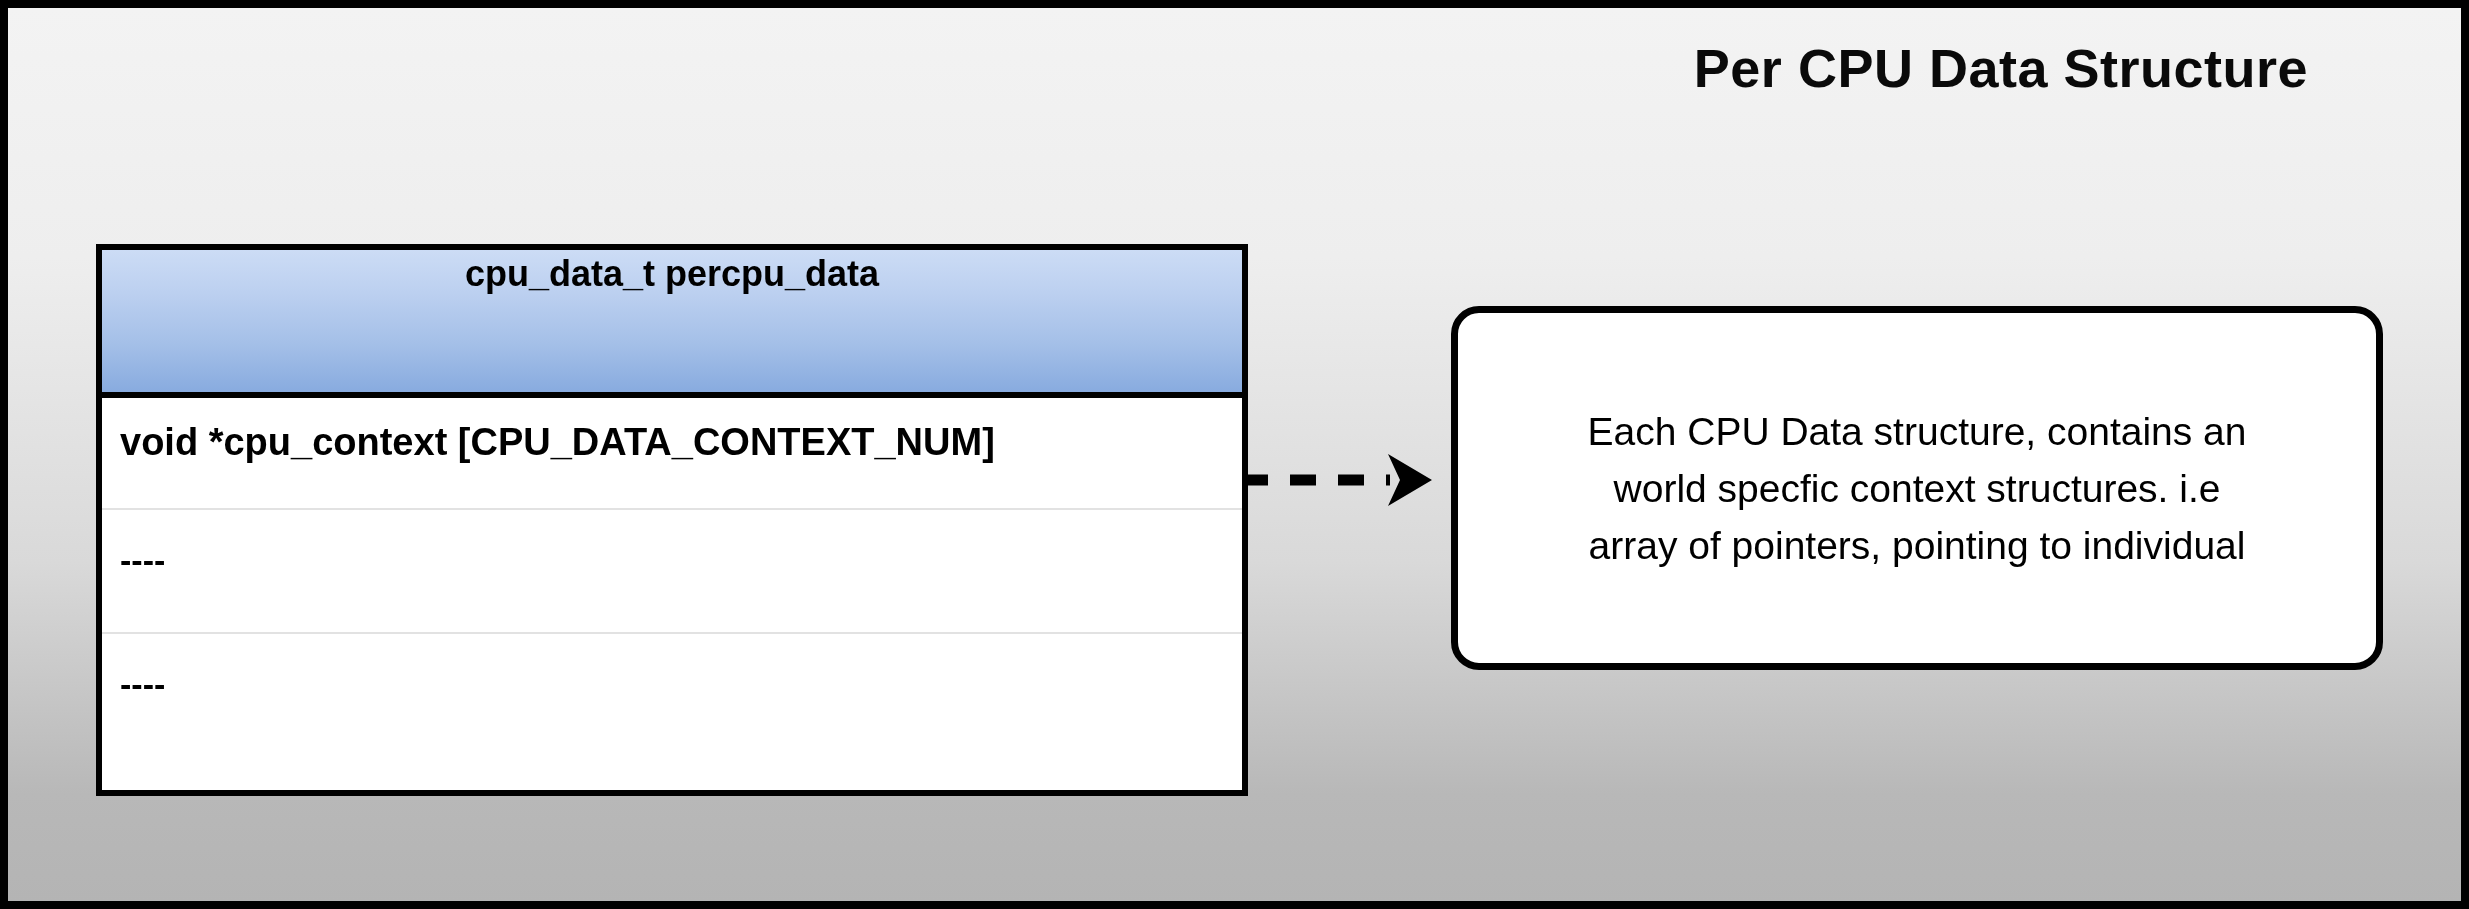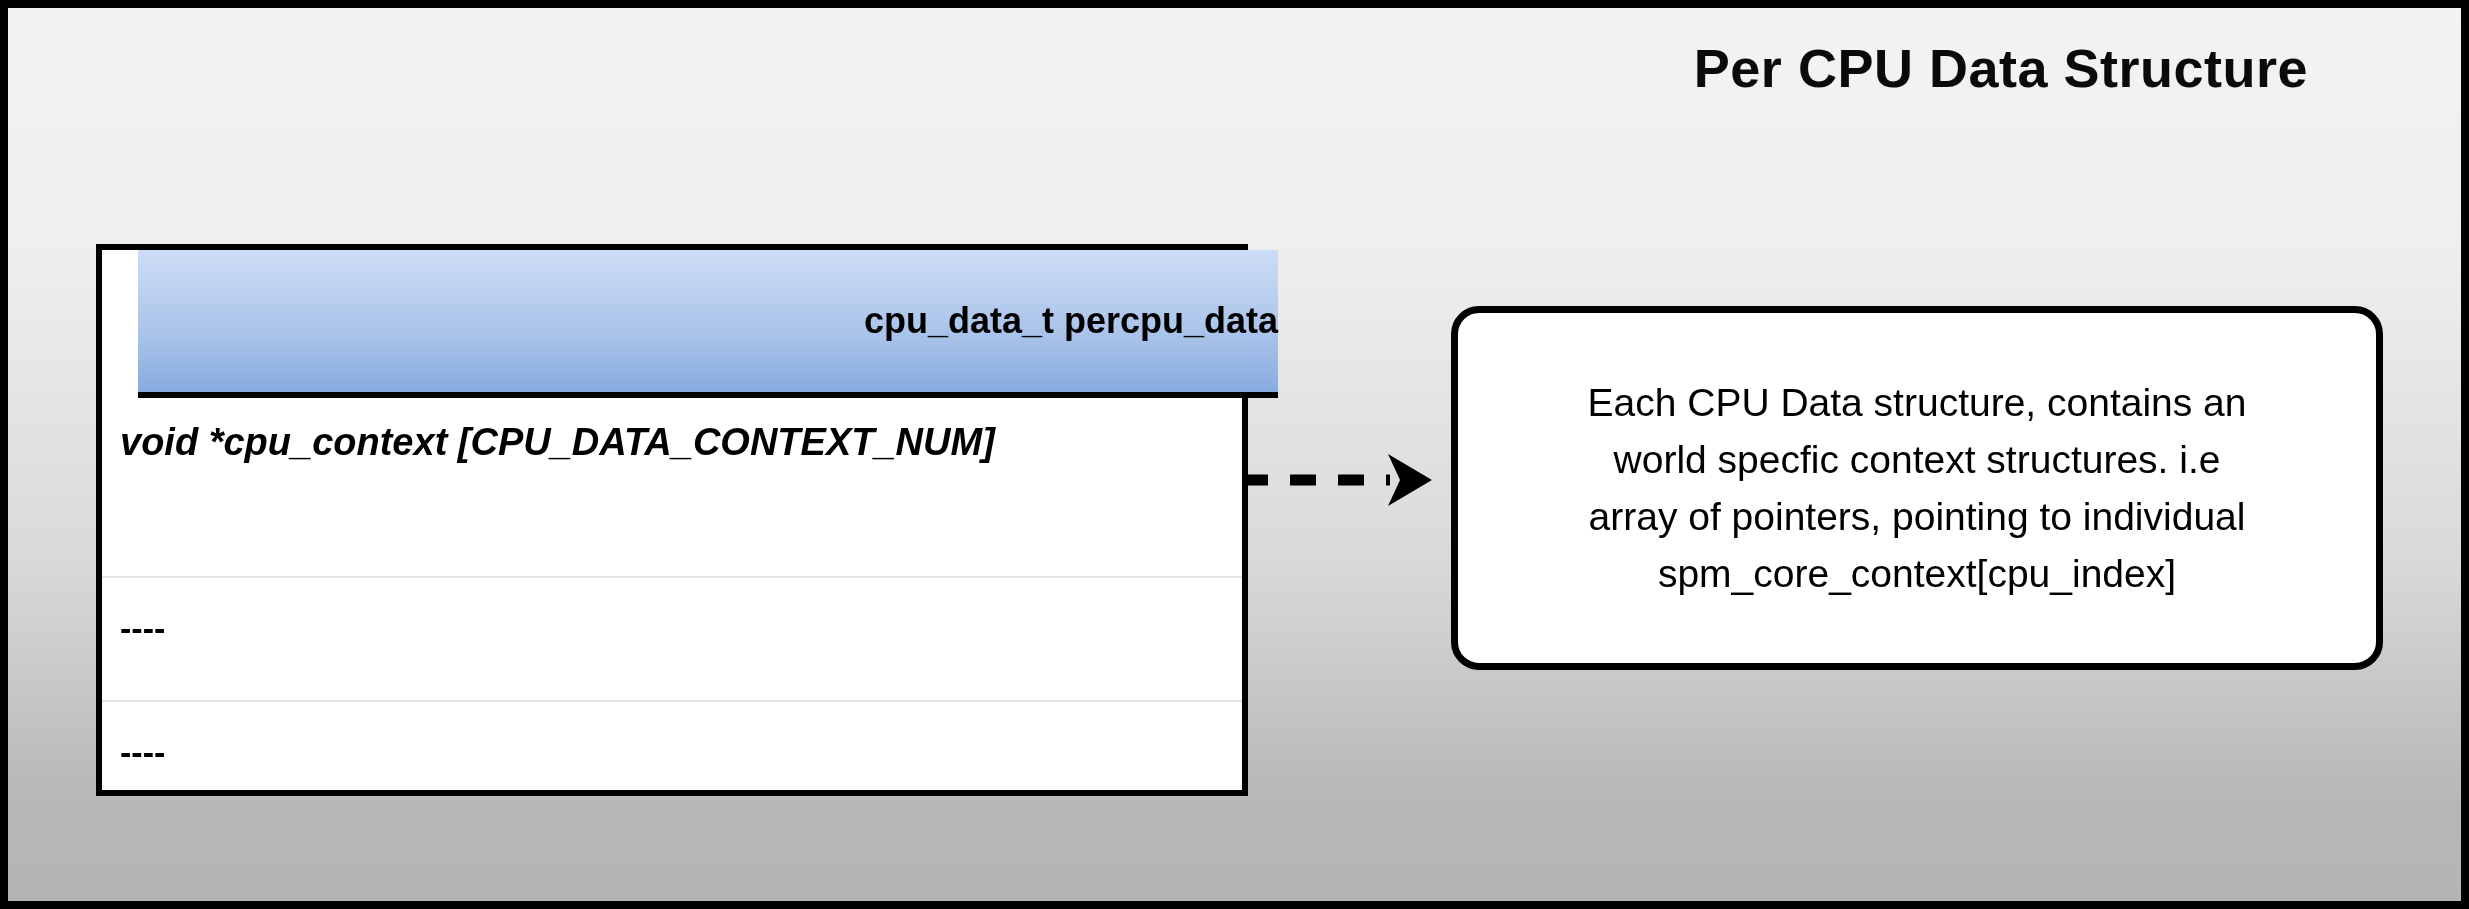--- a/index.html
+++ b/index.html
@@ -54,11 +54,9 @@
     border-bottom: 6px solid #000000;
     background: linear-gradient(180deg, #ccdcf5 0%, #bcd0f0 30%, #a5c0e8 65%, #88abdf 100%);
     display: flex;
-    flex-direction: column;
-    align-items: flex-end;
+    align-items: flex-start;
     justify-content: center;
     text-align: center;
-    margin-left: 36px;
   }
 
   #struct-header .hdr-line {

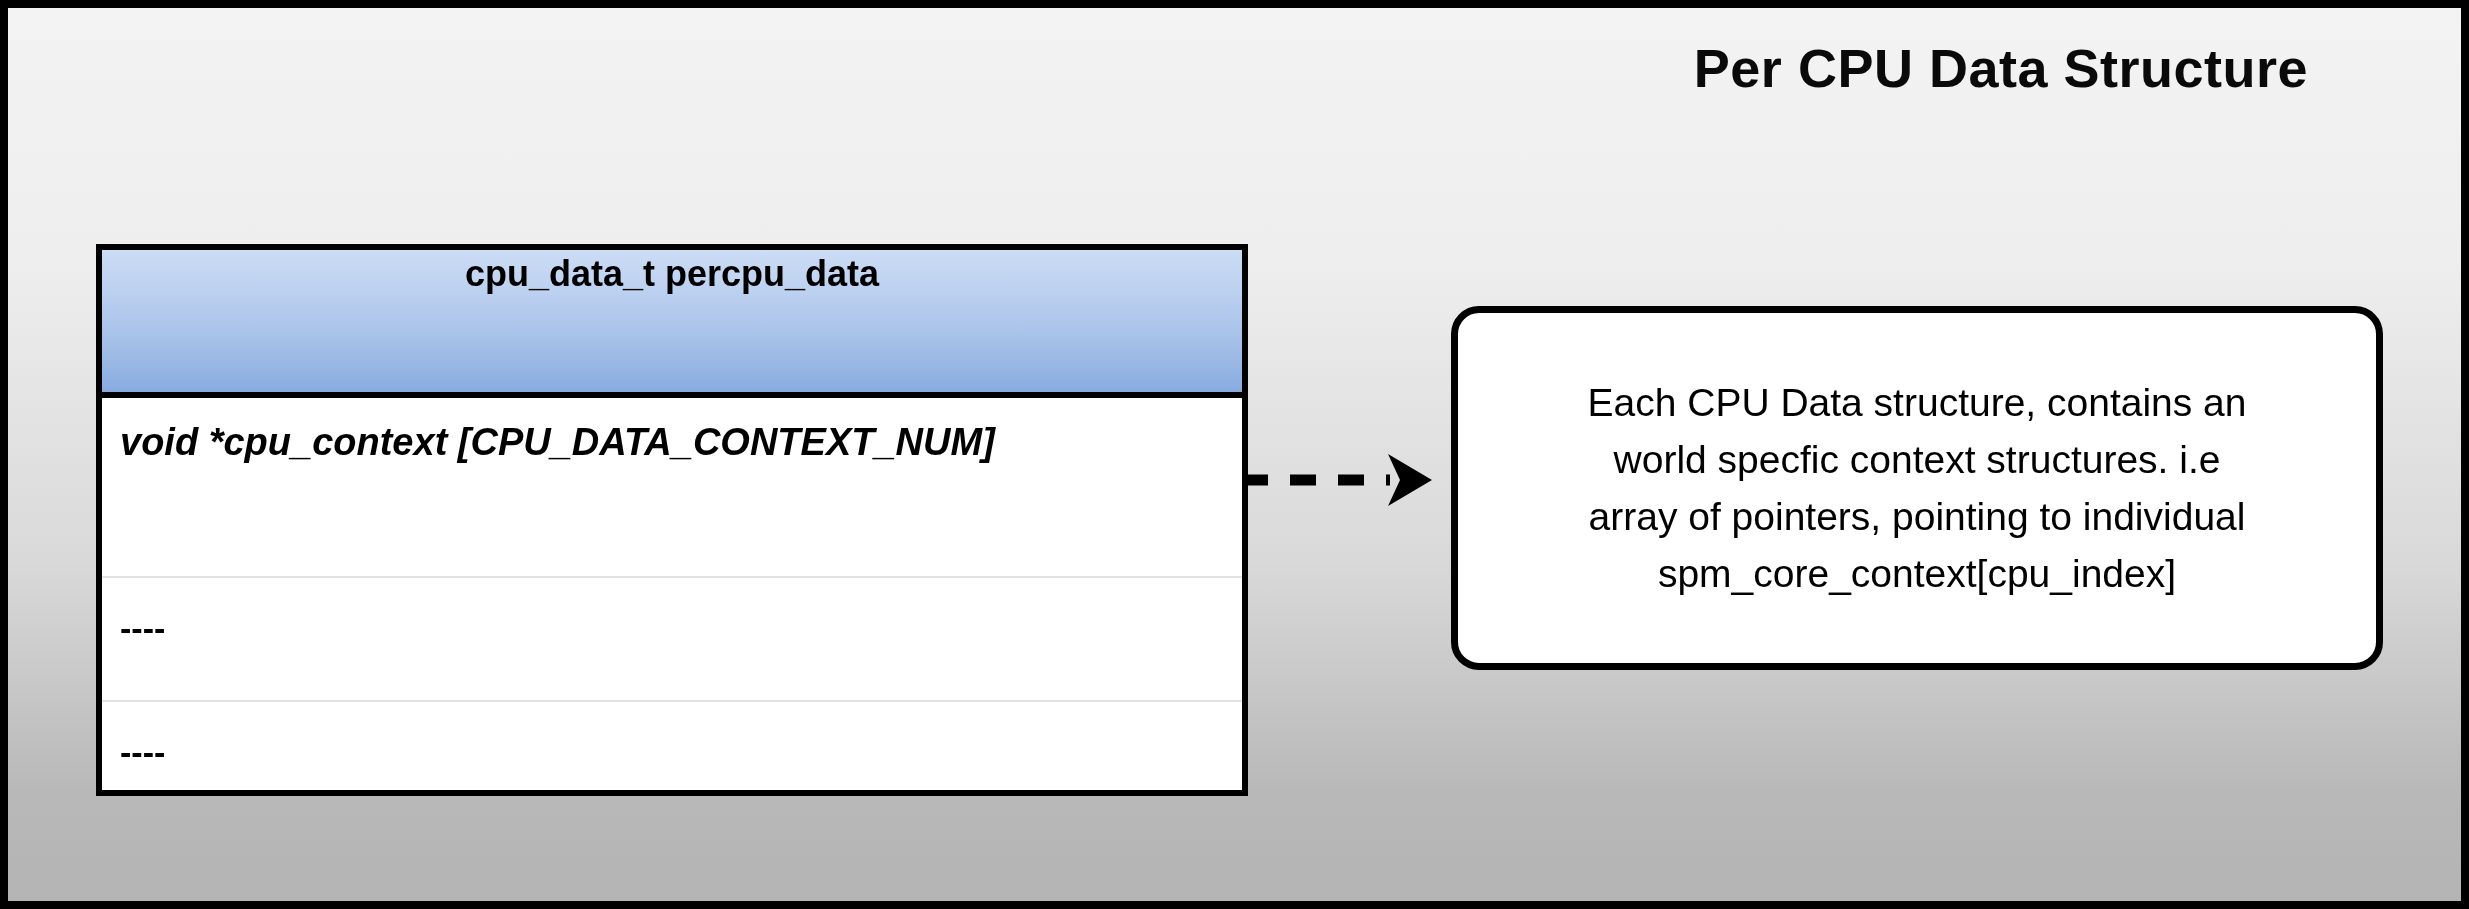--- a/index.html
+++ b/index.html
@@ -74,7 +74,7 @@
     position: relative;
   }
 
-  .struct-row.row-0 { height: 180px; border-bottom: 2px solid #e2e2e2; font-style: italic; }
+  .struct-row.row-0 { height: 112px; border-bottom: 2px solid #e2e2e2; }
   .struct-row.row-1 { height: 124px; border-bottom: 2px solid #e2e2e2; }
   .struct-row.row-2 { height: 122px; }
 

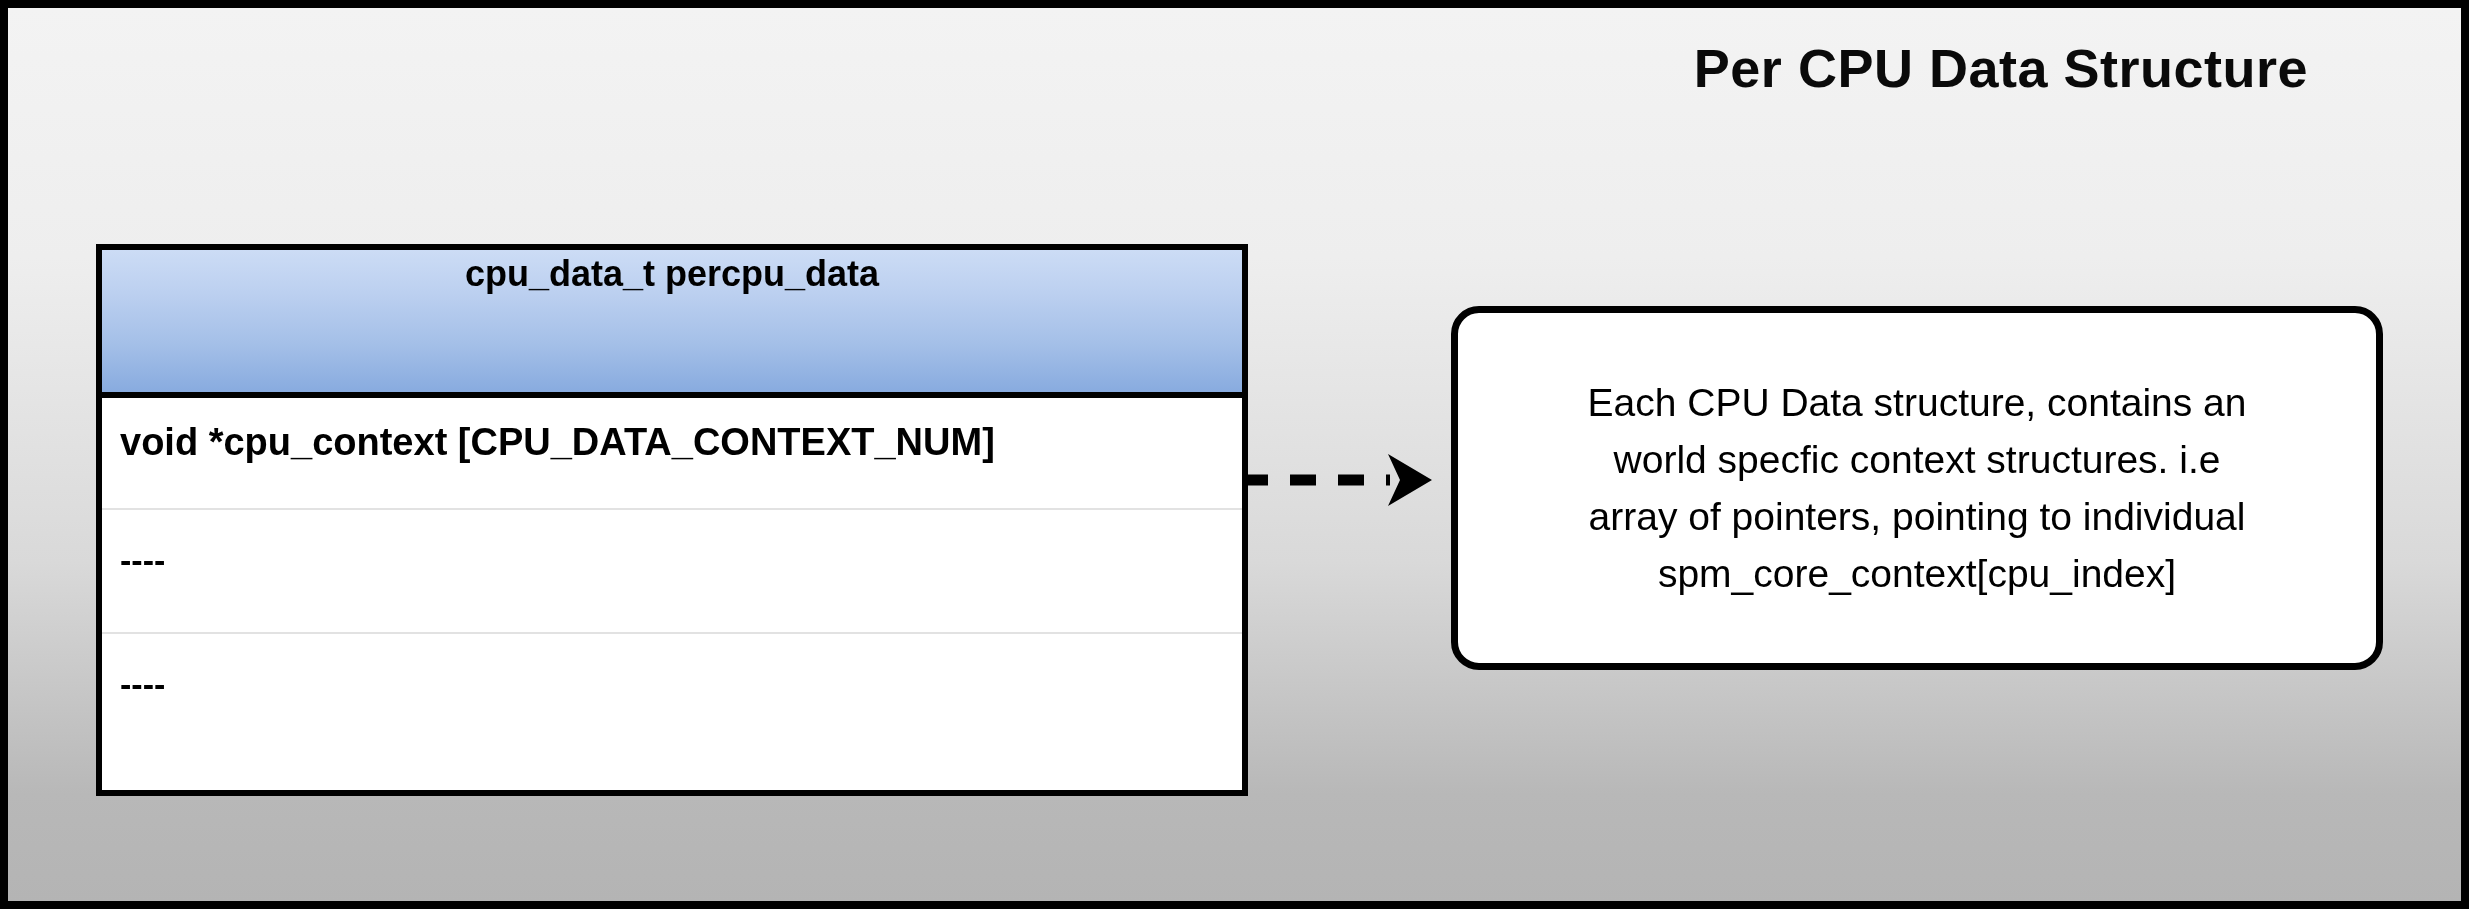--- a/index.html
+++ b/index.html
@@ -169,7 +169,6 @@
     <div class="note-line">Each CPU Data structure, contains an</div>
     <div class="note-line">world specfic context structures. i.e</div>
     <div class="note-line">array of pointers, pointing to individual</div>
-    <div class="note-line">spm_core_context[cpu_index]</div>
   </div>
 
 </div>

